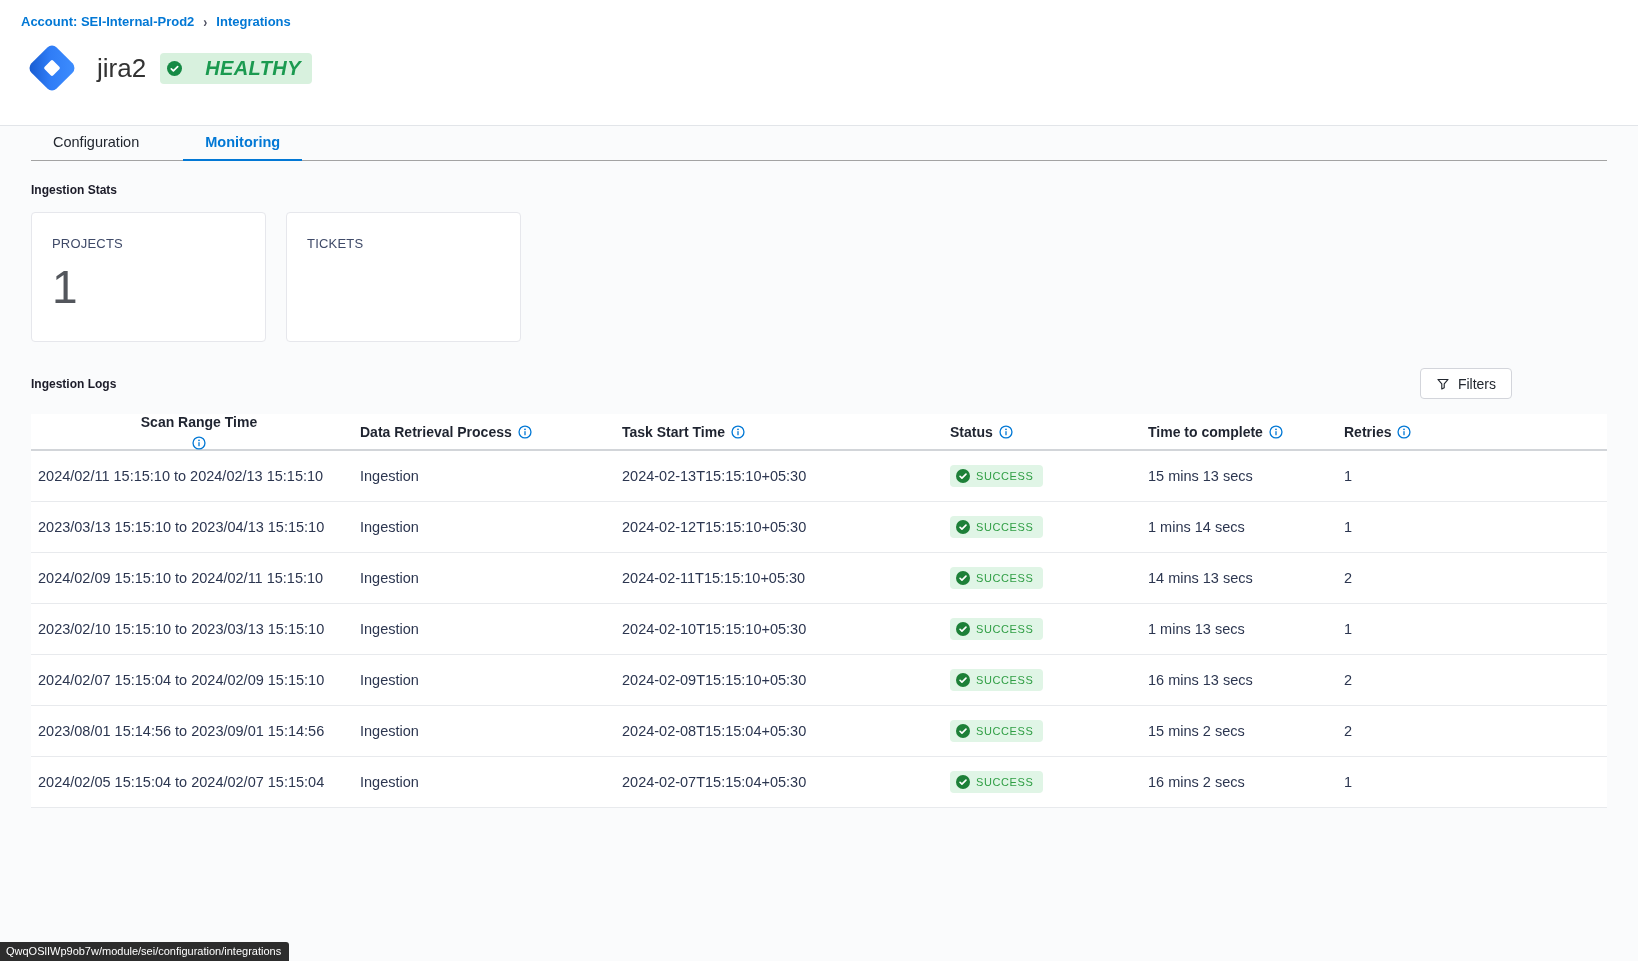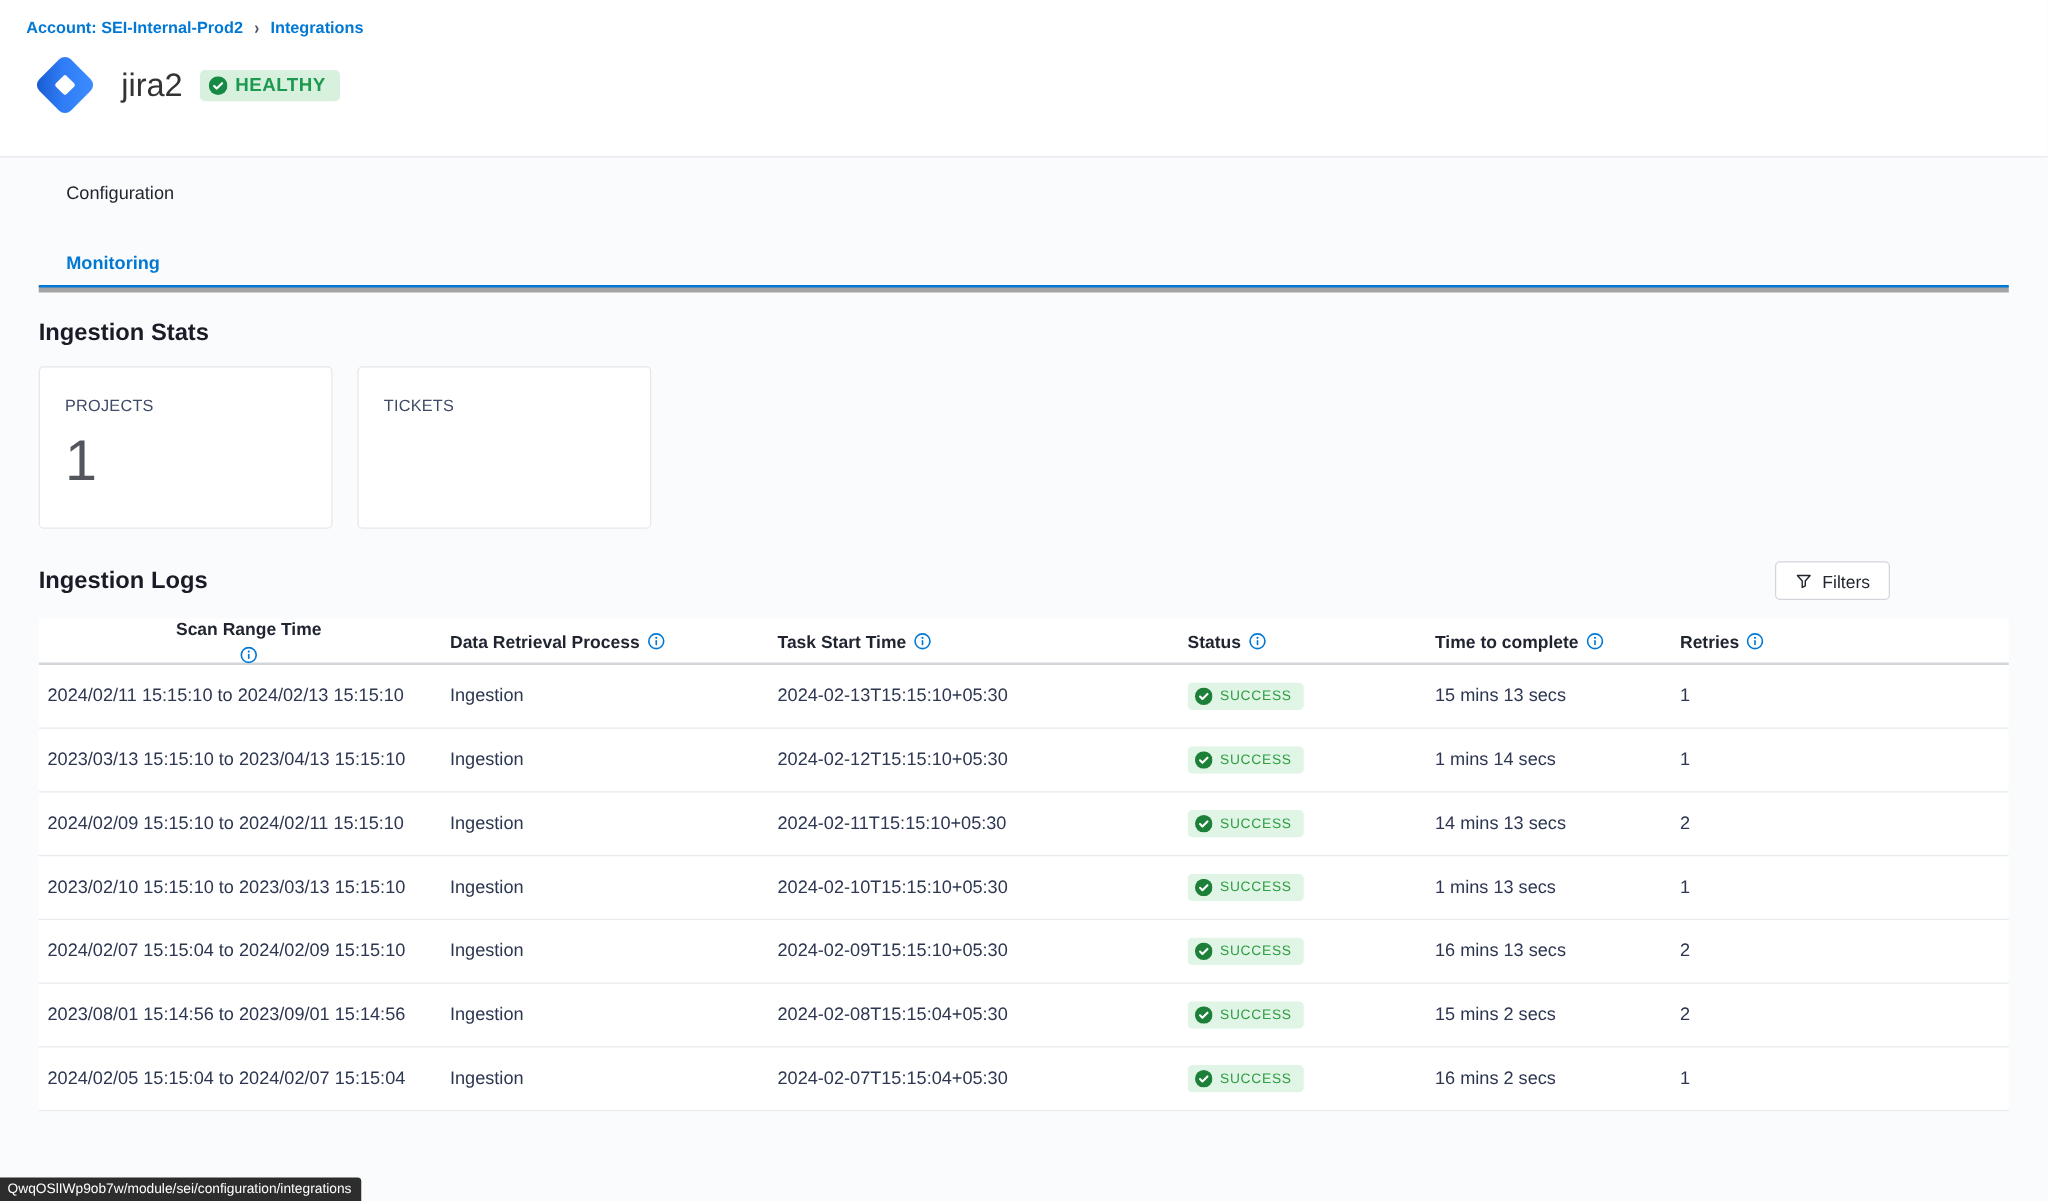--- a/index.html
+++ b/index.html
@@ -51,15 +51,16 @@
   .health-badge {
     display: inline-flex;
     align-items: center;
-    gap: 6px;
+    gap: 23px;
     margin-left: 14px;
     background: #d8f1de;
     border-radius: 4px;
     padding: 4px 11px 4px 7px;
-    font-size: 15px;
+    font-size: 20px;
     font-weight: 700;
     letter-spacing: 0.4px;
     color: #1b9a50;
+    font-style: italic;
   }
 
   

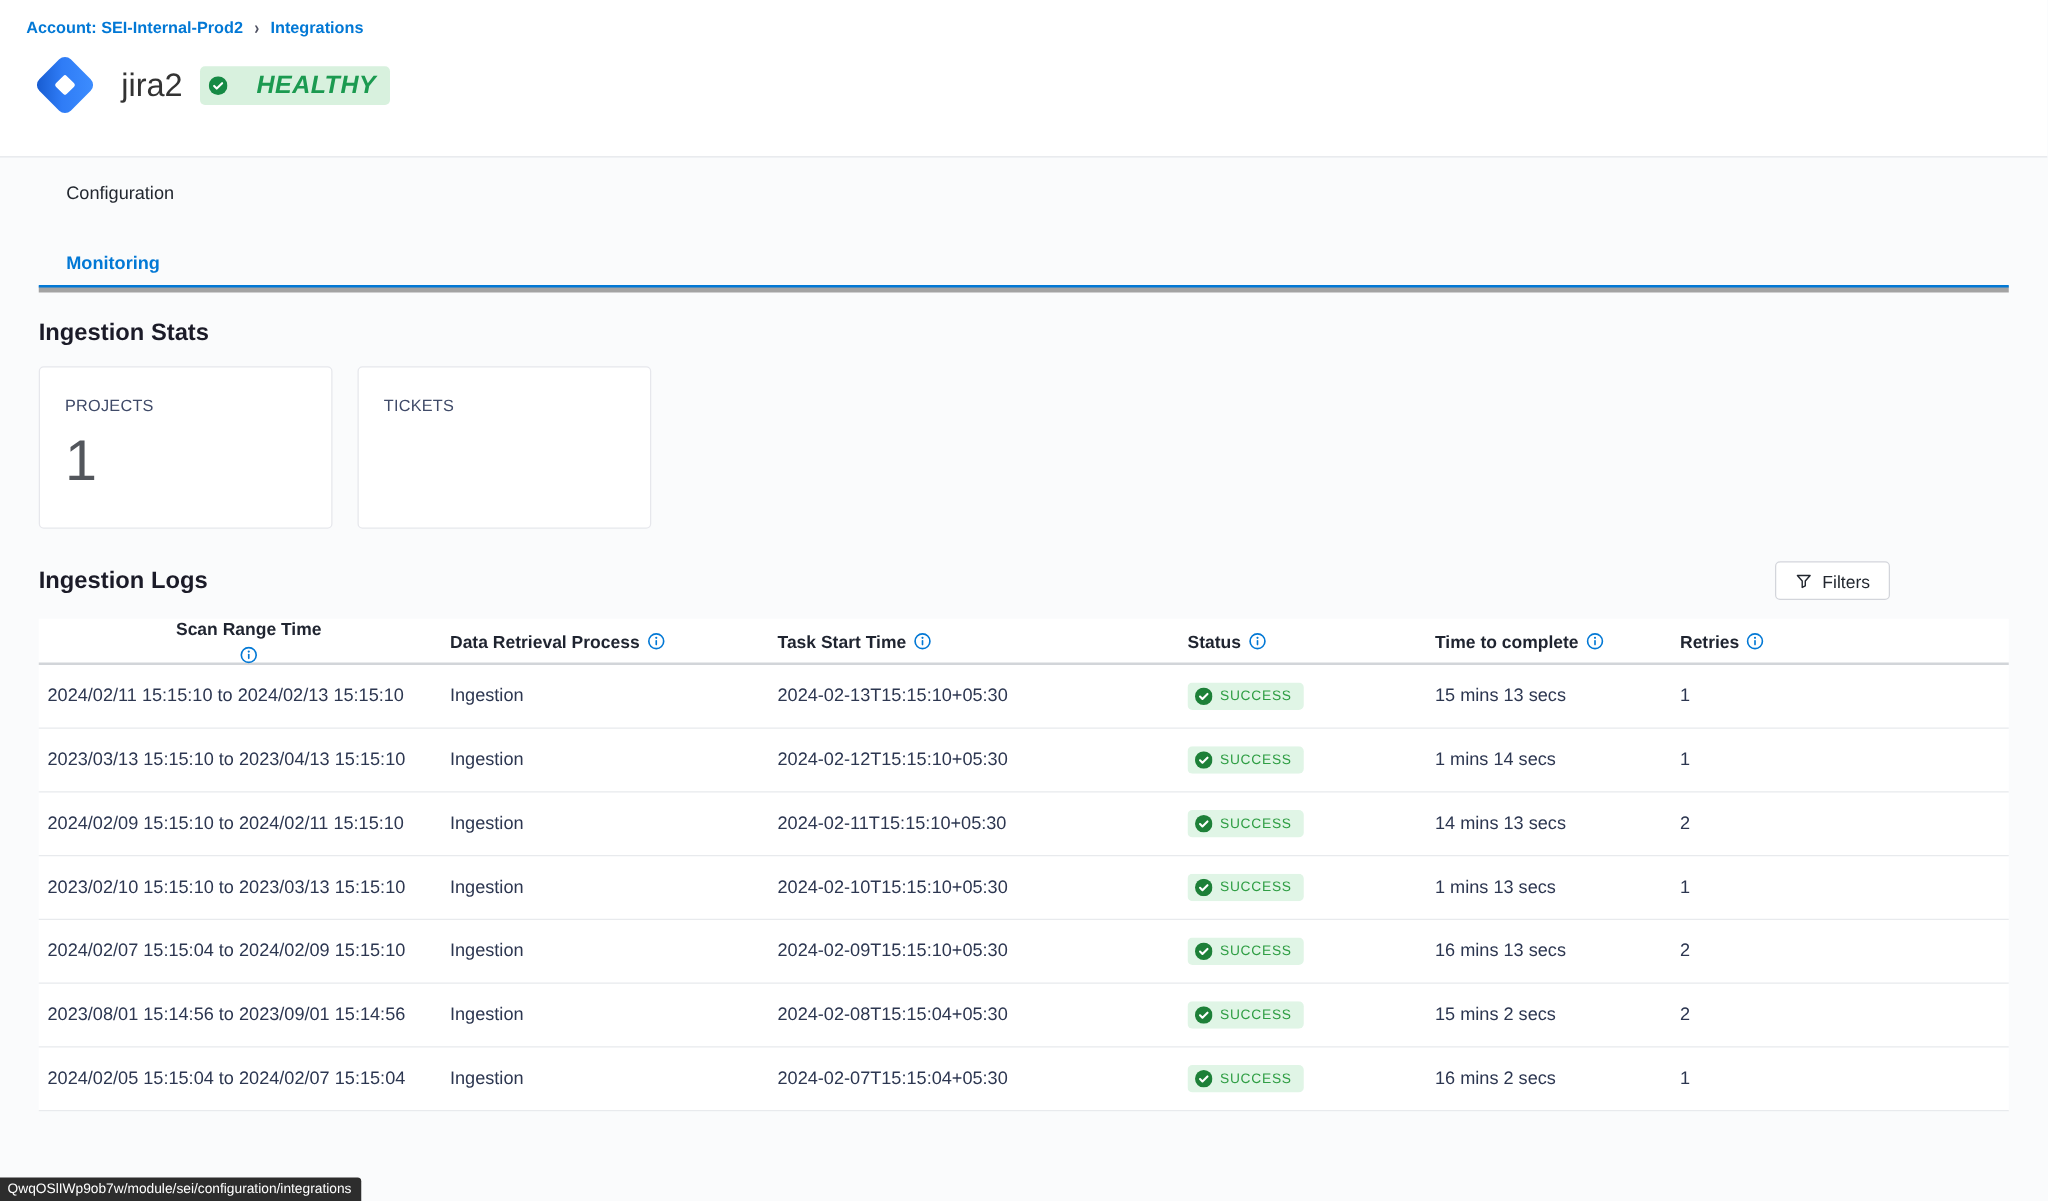--- a/index.html
+++ b/index.html
@@ -69,9 +69,7 @@
   .tab-bar {
     display: flex;
     gap: 22px;
-    margin-top: 13px;
-    border-bottom: 5px solid #a3a3a3;
-    flex-direction: column;
+    border-bottom: 1px solid #a3a3a3;
   }
   .tab {
     font-size: 14.5px;

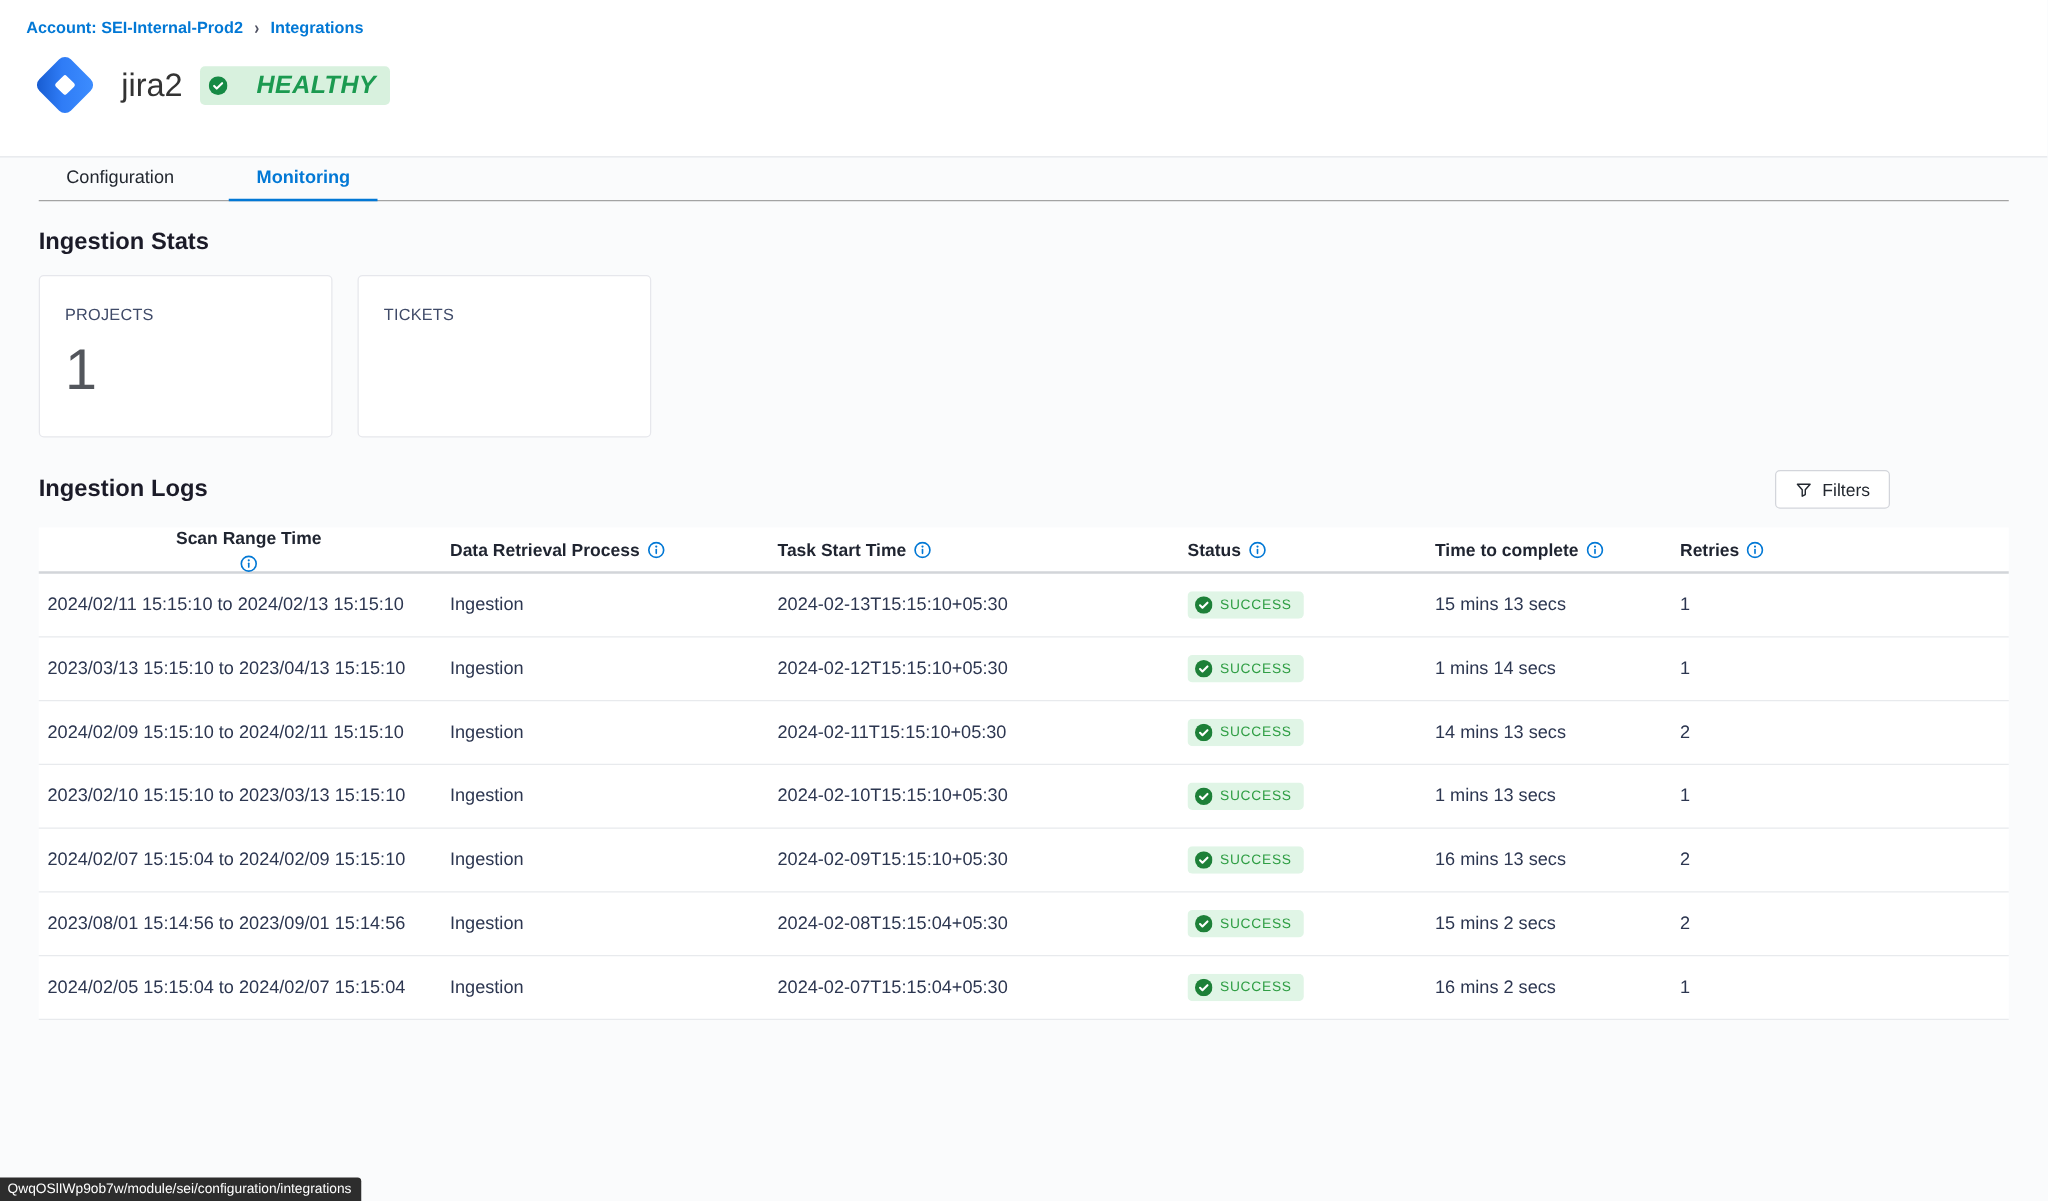--- a/index.html
+++ b/index.html
@@ -86,7 +86,7 @@
   }
 
   .section-heading {
-    font-size: 19px;
+    font-size: 12px;
     font-weight: 700;
     color: #1b1b28;
     margin-top: 22px;

